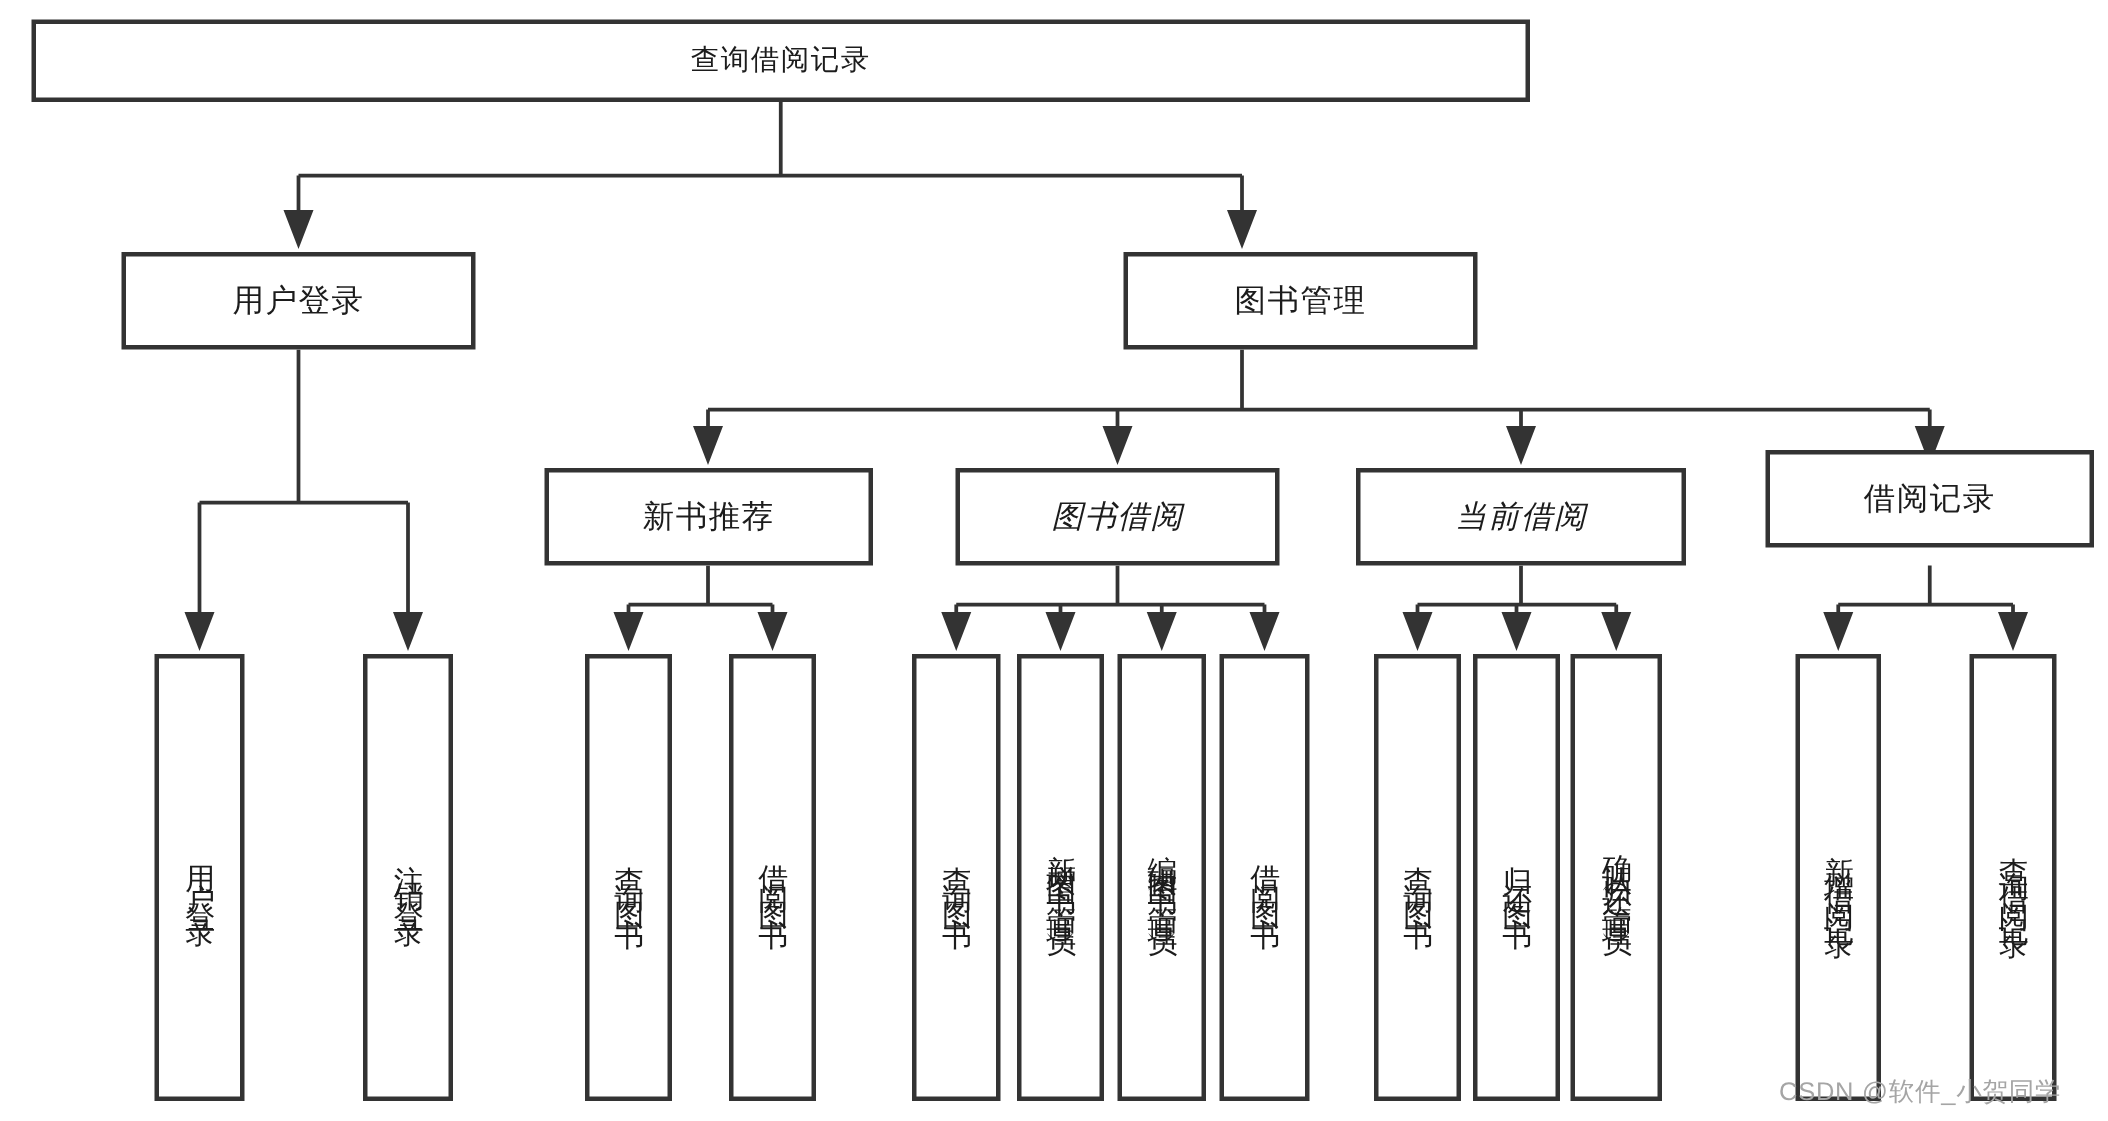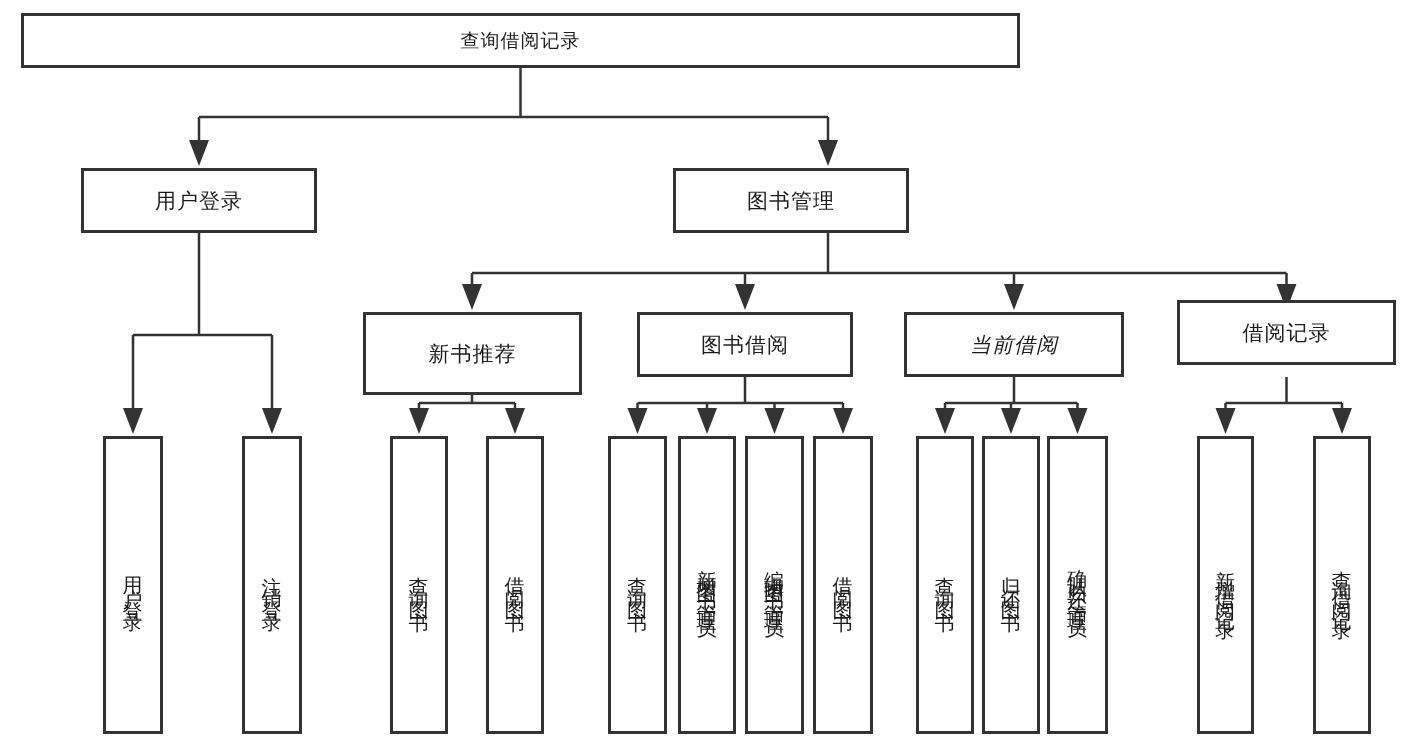--- a/index.html
+++ b/index.html
@@ -99,7 +99,7 @@
   <div class="node h" style="left:81px;top:168px;width:236px;height:65px;">
     <span>用户登录</span>
   </div>
-  <div class="node h" style="left:673px;top:168px;width:236px;height:65px;">
+  <div class="node h" style="left:749px;top:168px;width:236px;height:65px;">
     <span>图书管理</span>
   </div>
 

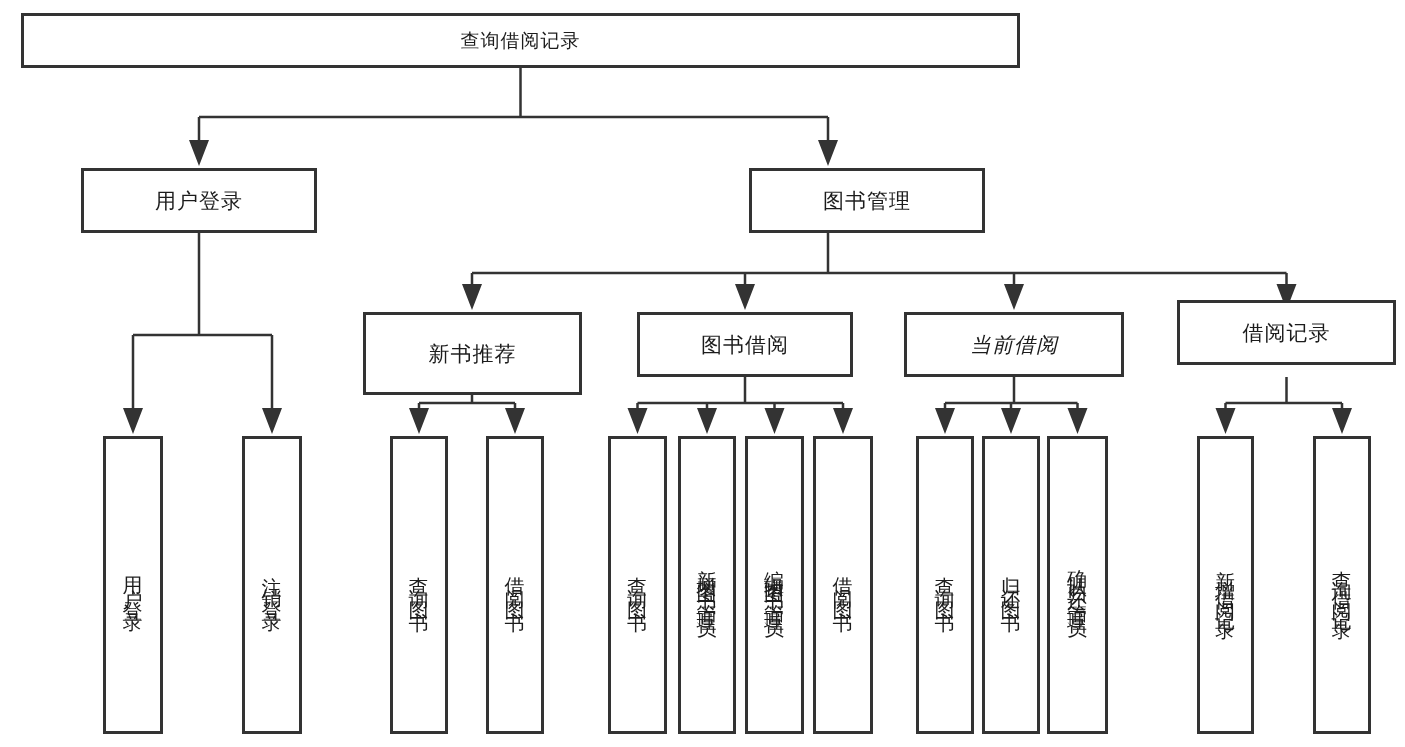--- a/index.html
+++ b/index.html
@@ -103,7 +103,7 @@
     <span>图书管理</span>
   </div>
 
-  <div class="node h" style="left:363px;top:312px;width:219px;height:83px;">
+  <div class="node h" style="left:363px;top:312px;width:219px;height:65px;">
     <span>新书推荐</span>
   </div>
   <div class="node h" style="left:637px;top:312px;width:216px;height:65px;">

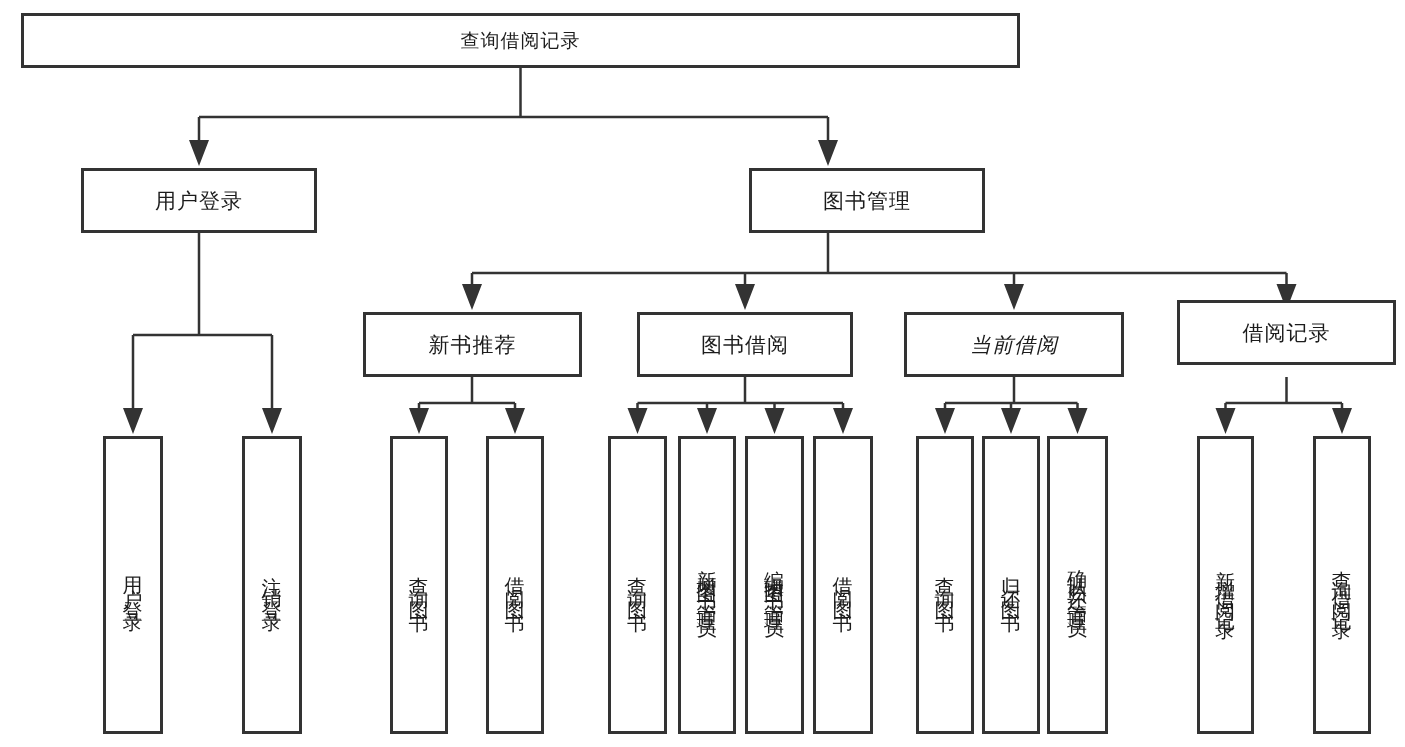--- a/index.html
+++ b/index.html
@@ -106,7 +106,7 @@
   <div class="node h" style="left:363px;top:312px;width:219px;height:65px;">
     <span>新书推荐</span>
   </div>
-  <div class="node h" style="left:637px;top:312px;width:216px;height:65px;">
+  <div class="node h" style="left:637px;top:312px;width:216px;height:65px;font-style:italic;">
     <span>图书借阅</span>
   </div>
   <div class="node h" style="left:904px;top:312px;width:220px;height:65px;font-style:italic;">

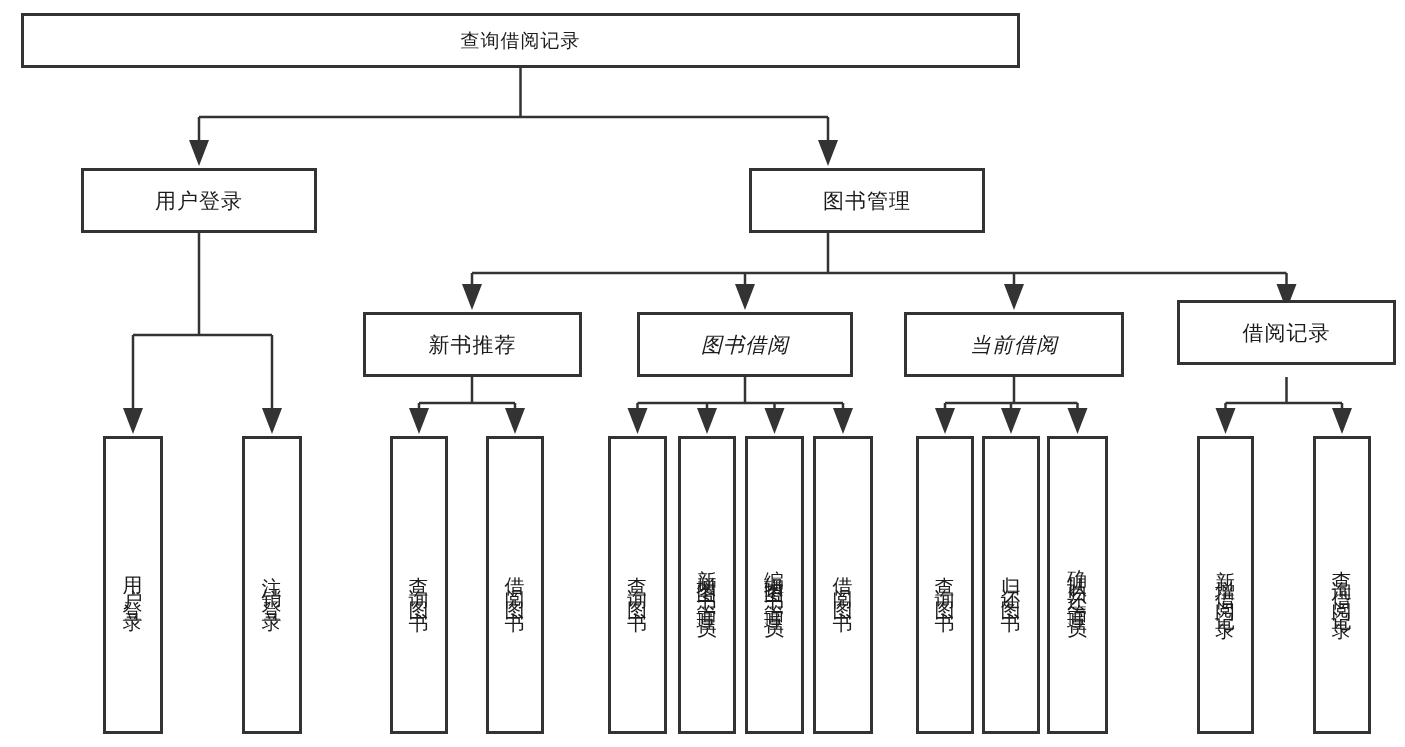--- a/index.html
+++ b/index.html
@@ -160,6 +160,7 @@
     <span class="m">查询借阅记录</span>
   </div>
 
+  <div class="watermark">CSDN @软件_小贺同学</div>
 
 </div>
 

